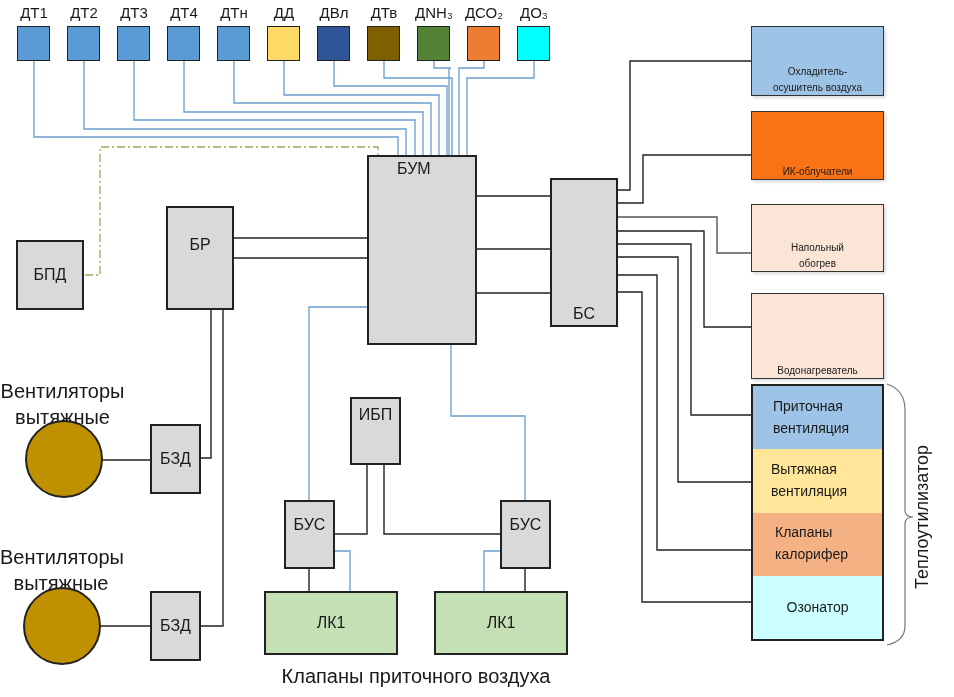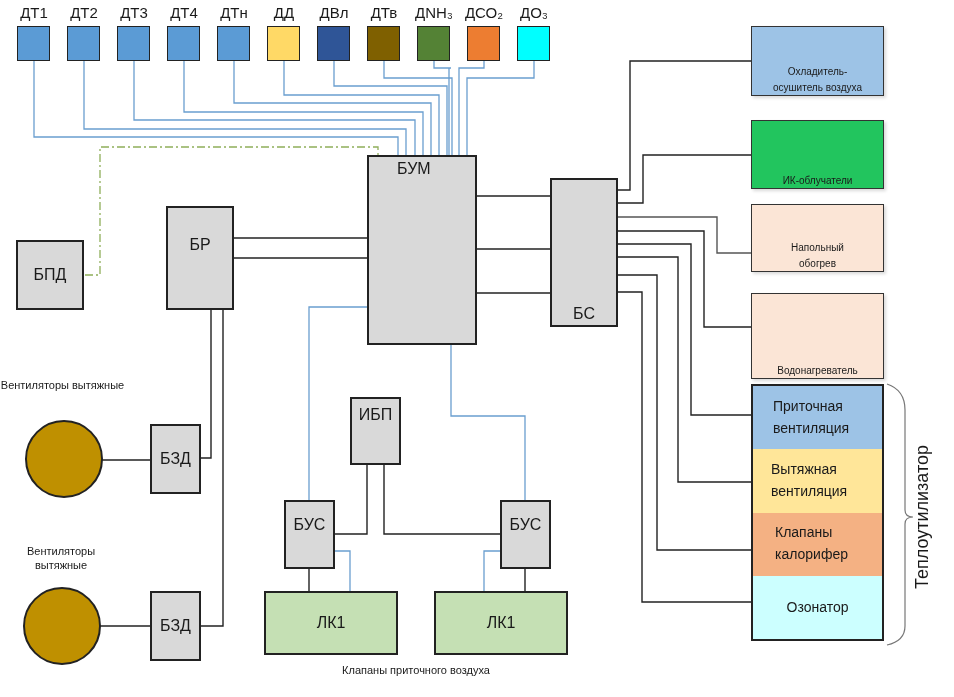--- a/index.html
+++ b/index.html
@@ -159,7 +159,7 @@
 <div class="rbox" style="top: 26px; height: 70px; padding: 0px 14px; background: rgb(157, 195, 230);">
     <span>Охладитель-осушитель воздуха</span>
   </div>
-<div class="rbox" style="top: 120px; height: 69px; background: #22c55e;">
+<div class="rbox" style="top: 111px; height: 69px; background: #f97316;">
     <span>ИК-облучатели</span>
   </div>
 <div class="rbox" style="top: 204px; height: 68px; padding: 0px 24px; background: rgb(251, 229, 214);">

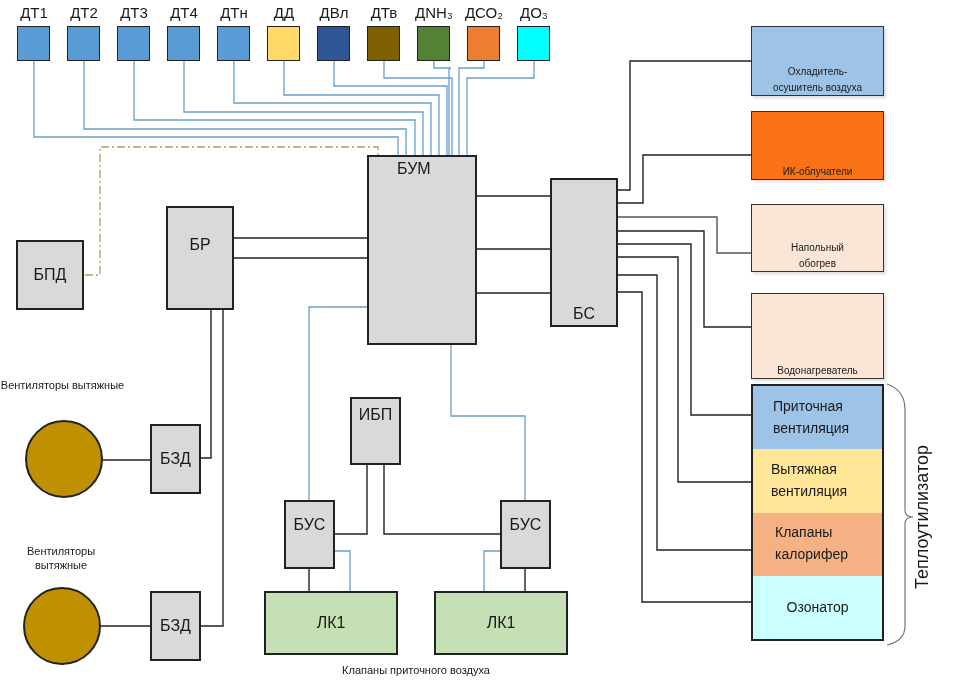--- a/index.html
+++ b/index.html
@@ -14,7 +14,7 @@
   .stack{position:absolute;left:751px;top:384px;width:133px;height:257px;box-sizing:border-box;border:2px solid #222;}
   .seg{box-sizing:border-box;height:25%;display:flex;align-items:center;justify-content:center;text-align:left;font-size:14px;line-height:1.55;}
   .fan{position:absolute;border-radius:50%;border:2px solid #222;background:#bf9000;box-sizing:border-box;}
-  .caption{position:absolute;font-size:11px;text-align:center;line-height:1.3;}
+  .caption{position:absolute;font-size:20px;text-align:center;line-height:1.3;}
   .vert{position:absolute;left:902px;top:427px;width:40px;height:180px;}
   .vert span{position:absolute;left:50%;top:50%;transform:translate(-50%,-50%) rotate(-90deg);white-space:nowrap;font-size:18px;}
   .green{background:#c5e0b4;}

